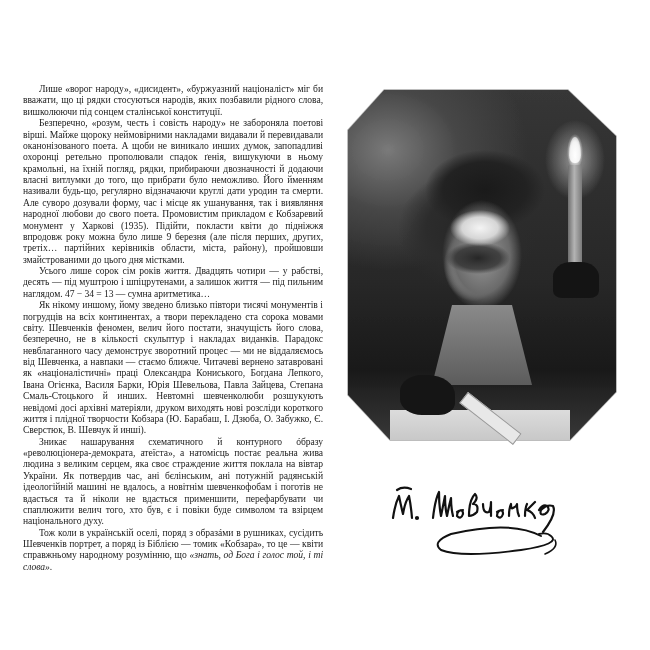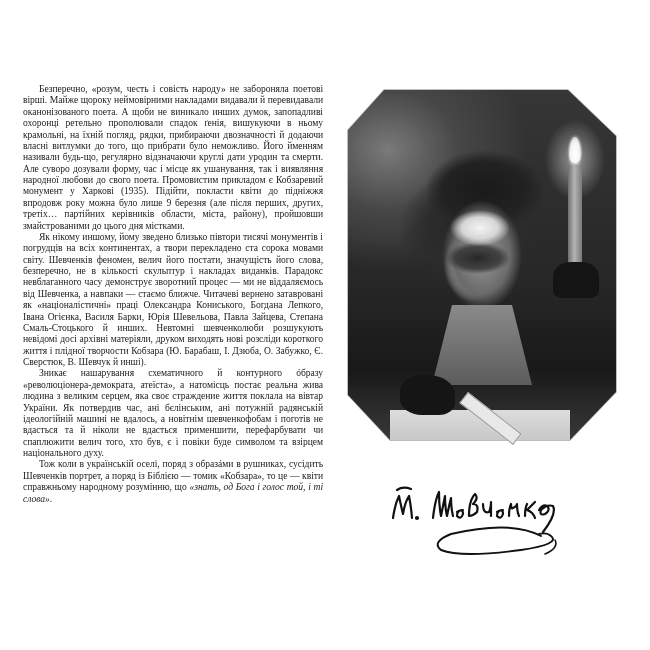--- a/index.html
+++ b/index.html
@@ -150,6 +150,7 @@
 <div class="spread">
 
   <div class="text-column">
+    <p class="para">Лише «ворог народу», «дисидент», «буржуазний націоналіст» міг би вважати, що ці рядки стосуються народів, яких позбавили рідного слова, вишколюючи під сонцем сталінської конституції.</p>
     <p class="para">Безперечно, «розум, честь і совість народу» не забороняла поетові вірші. Майже щороку неймовірними накладами видавали й перевидавали оканонізованого поета. А щоби не виникало инших думок, запопадливі охоронці ретельно прополювали спадок ґенія, вишукуючи в ньому крамольні, на їхній погляд, рядки, прибираючи двозначності й додаючи власні витлумки до того, що прибрати було неможливо. Його йменням називали будь-що, регулярно відзначаючи круглі дати уродин та смерти. Але суворо дозували форму, час і місце як ушанування, так і виявляння народної любови до свого поета. Промовистим прикладом є Кобзаревий монумент у Харкові (1935). Підійти, покласти квіти до підніжжя впродовж року можна було лише 9 березня (але після перших, других, третіх… партійних керівників области, міста, району), пройшовши змайстрованими до цього дня містками.</p>
     <p class="para">Як нікому иншому, йому зведено близько півтори тисячі монументів і погрудців на всіх континентах, а твори перекладено ста сорока мовами світу. Шевченків феномен, велич його постати, значущість його слова, безперечно, не в кількості скульптур і накладах виданків. Парадокс невблаганного часу демонструє зворотний процес — ми не віддаляємось від Шевченка, а навпаки — стаємо ближче. Читачеві вернено затавровані як «націоналістичні» праці Олександра Кониського, Богдана Лепкого, Івана Огієнка, Василя Барки, Юрія Шевельова, Павла Зайцева, Степана Смаль-Стоцького й инших. Невтомні шевченколюби розшукують невідомі досі архівні матеріяли, друком виходять нові розсліди короткого життя і плідної творчости Кобзара (Ю. Барабаш, І. Дзюба, О. Забужко, Є. Сверстюк, В. Шевчук й инші).</p>
     <p class="para">Зникає нашарування схематичного й контурного óбразу «революціонера-демократа, атеїста», а натомісць постає реальна жива людина з великим серцем, яка своє страждение життя поклала на вівтар України. Як потвердив час, ані бєлінським, ані потужній радянській ідеологійній машині не вдалось, а новітнім шевченкофобам і поготів не вдасться та й ніколи не вдасться применшити, перефарбувати чи спаплюжити велич того, хто був, є і повіки буде символом та взірцем національного духу.</p>

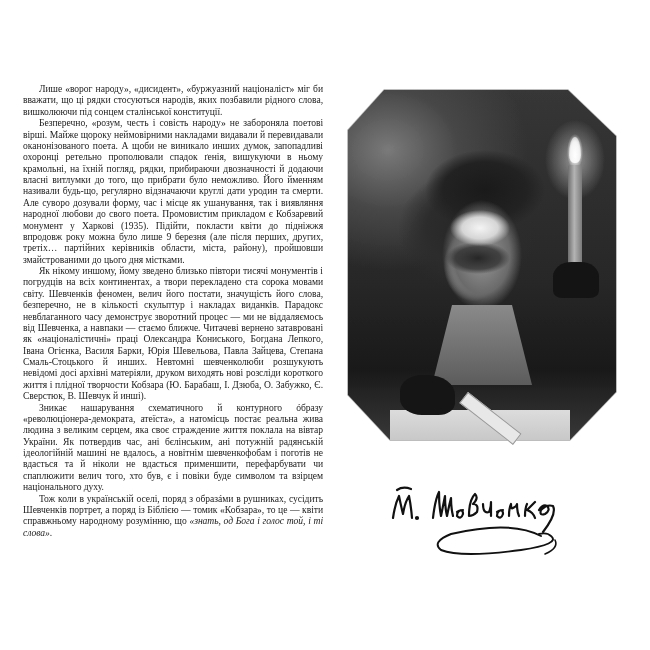--- a/index.html
+++ b/index.html
@@ -152,6 +152,7 @@
   <div class="text-column">
     <p class="para">Лише «ворог народу», «дисидент», «буржуазний націоналіст» міг би вважати, що ці рядки стосуються народів, яких позбавили рідного слова, вишколюючи під сонцем сталінської конституції.</p>
     <p class="para">Безперечно, «розум, честь і совість народу» не забороняла поетові вірші. Майже щороку неймовірними накладами видавали й перевидавали оканонізованого поета. А щоби не виникало инших думок, запопадливі охоронці ретельно прополювали спадок ґенія, вишукуючи в ньому крамольні, на їхній погляд, рядки, прибираючи двозначності й додаючи власні витлумки до того, що прибрати було неможливо. Його йменням називали будь-що, регулярно відзначаючи круглі дати уродин та смерти. Але суворо дозували форму, час і місце як ушанування, так і виявляння народної любови до свого поета. Промовистим прикладом є Кобзаревий монумент у Харкові (1935). Підійти, покласти квіти до підніжжя впродовж року можна було лише 9 березня (але після перших, других, третіх… партійних керівників области, міста, району), пройшовши змайстрованими до цього дня містками.</p>
+    <p class="para">Усього лише сорок сім років життя. Двадцять чотири — у рабстві, десять — під муштрою і шпіцрутенами, а залишок життя — під пильним наглядом. 47 − 34 = 13 — сумна аритметика…</p>
     <p class="para">Як нікому иншому, йому зведено близько півтори тисячі монументів і погрудців на всіх континентах, а твори перекладено ста сорока мовами світу. Шевченків феномен, велич його постати, значущість його слова, безперечно, не в кількості скульптур і накладах виданків. Парадокс невблаганного часу демонструє зворотний процес — ми не віддаляємось від Шевченка, а навпаки — стаємо ближче. Читачеві вернено затавровані як «націоналістичні» праці Олександра Кониського, Богдана Лепкого, Івана Огієнка, Василя Барки, Юрія Шевельова, Павла Зайцева, Степана Смаль-Стоцького й инших. Невтомні шевченколюби розшукують невідомі досі архівні матеріяли, друком виходять нові розсліди короткого життя і плідної творчости Кобзара (Ю. Барабаш, І. Дзюба, О. Забужко, Є. Сверстюк, В. Шевчук й инші).</p>
     <p class="para">Зникає нашарування схематичного й контурного óбразу «революціонера-демократа, атеїста», а натомісць постає реальна жива людина з великим серцем, яка своє страждение життя поклала на вівтар України. Як потвердив час, ані бєлінським, ані потужній радянській ідеологійній машині не вдалось, а новітнім шевченкофобам і поготів не вдасться та й ніколи не вдасться применшити, перефарбувати чи спаплюжити велич того, хто був, є і повіки буде символом та взірцем національного духу.</p>
     <p class="para"><span>Тож коли в українській оселі, поряд з образáми в рушниках, сусідить Шевченків портрет, а поряд із Біблією — томик «Кобзара», то це — квіти справжньому народному розумінню, що </span><span class="em">«знать, од Бога і голос той, і ті слова»</span><span>.</span></p>

